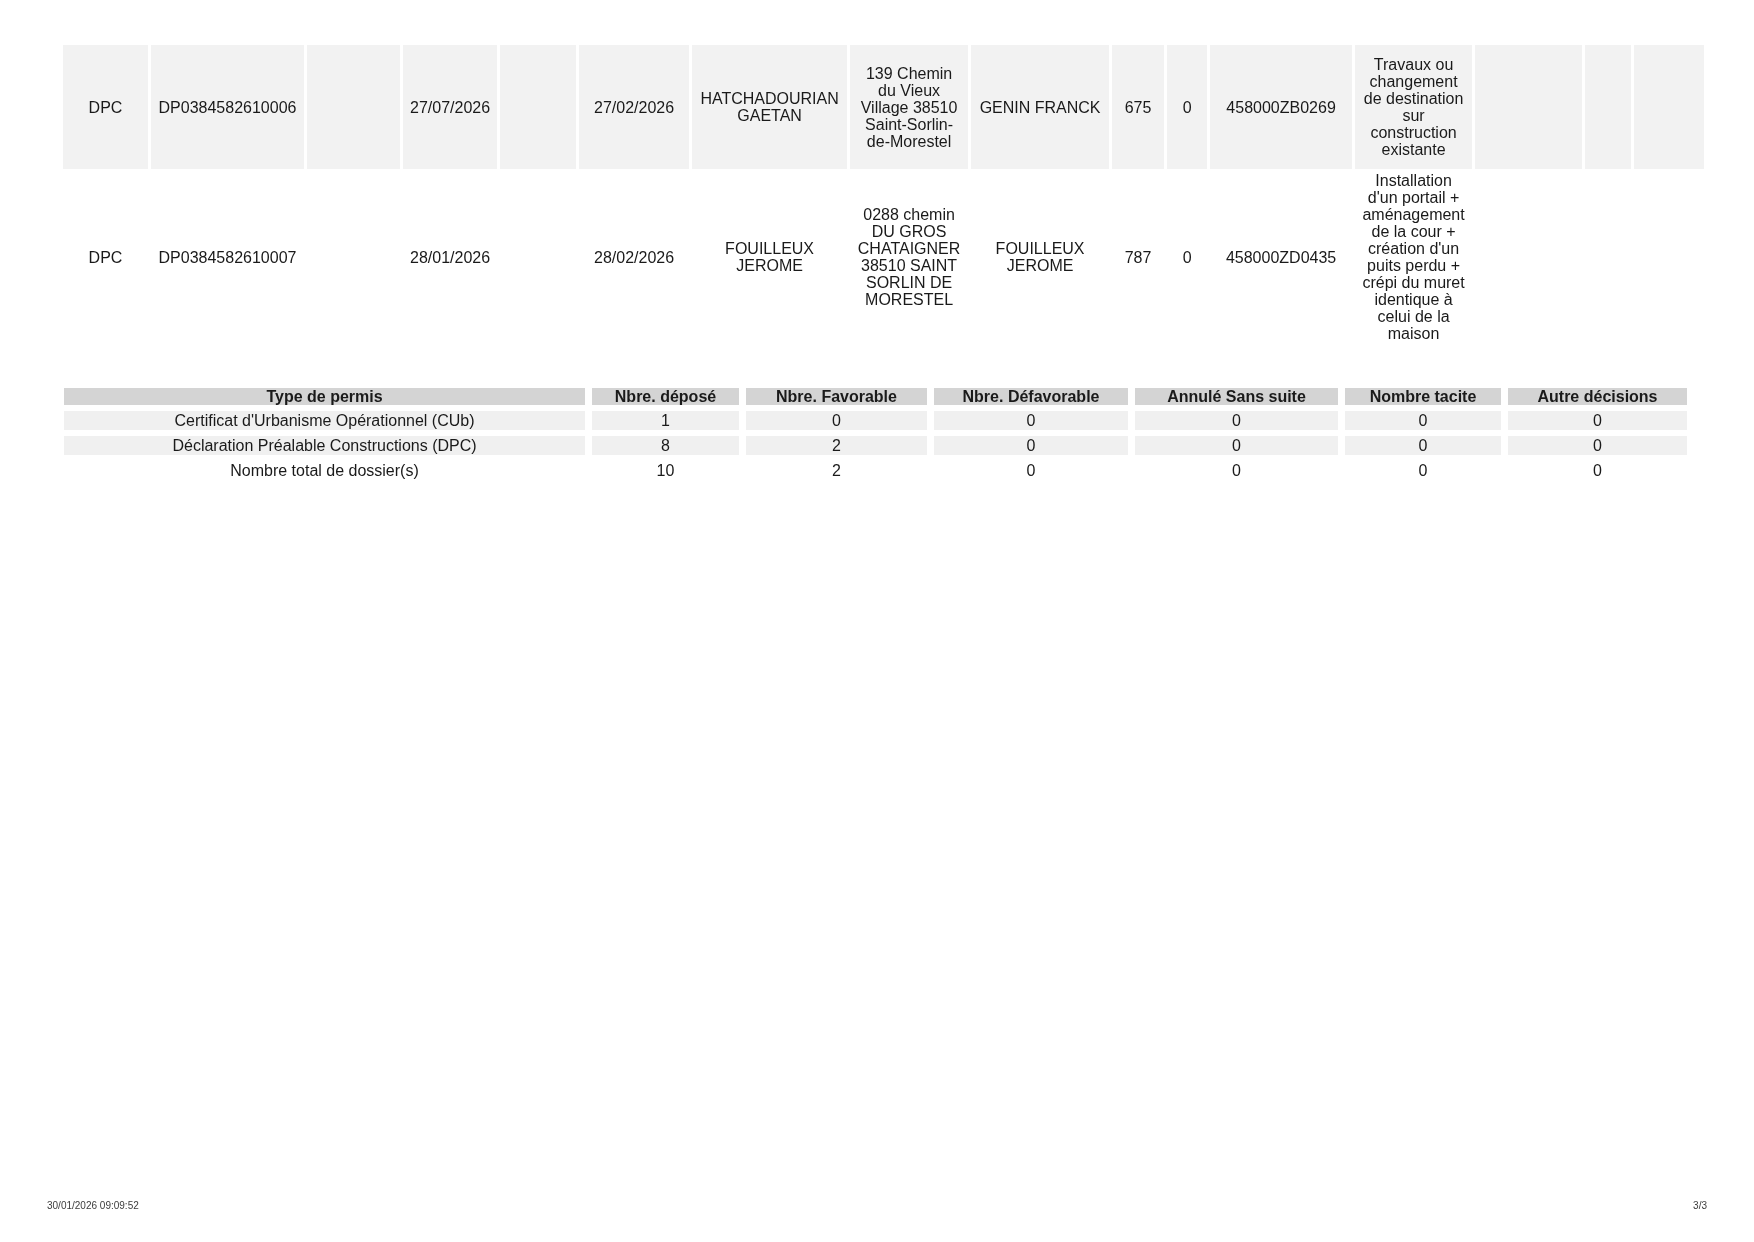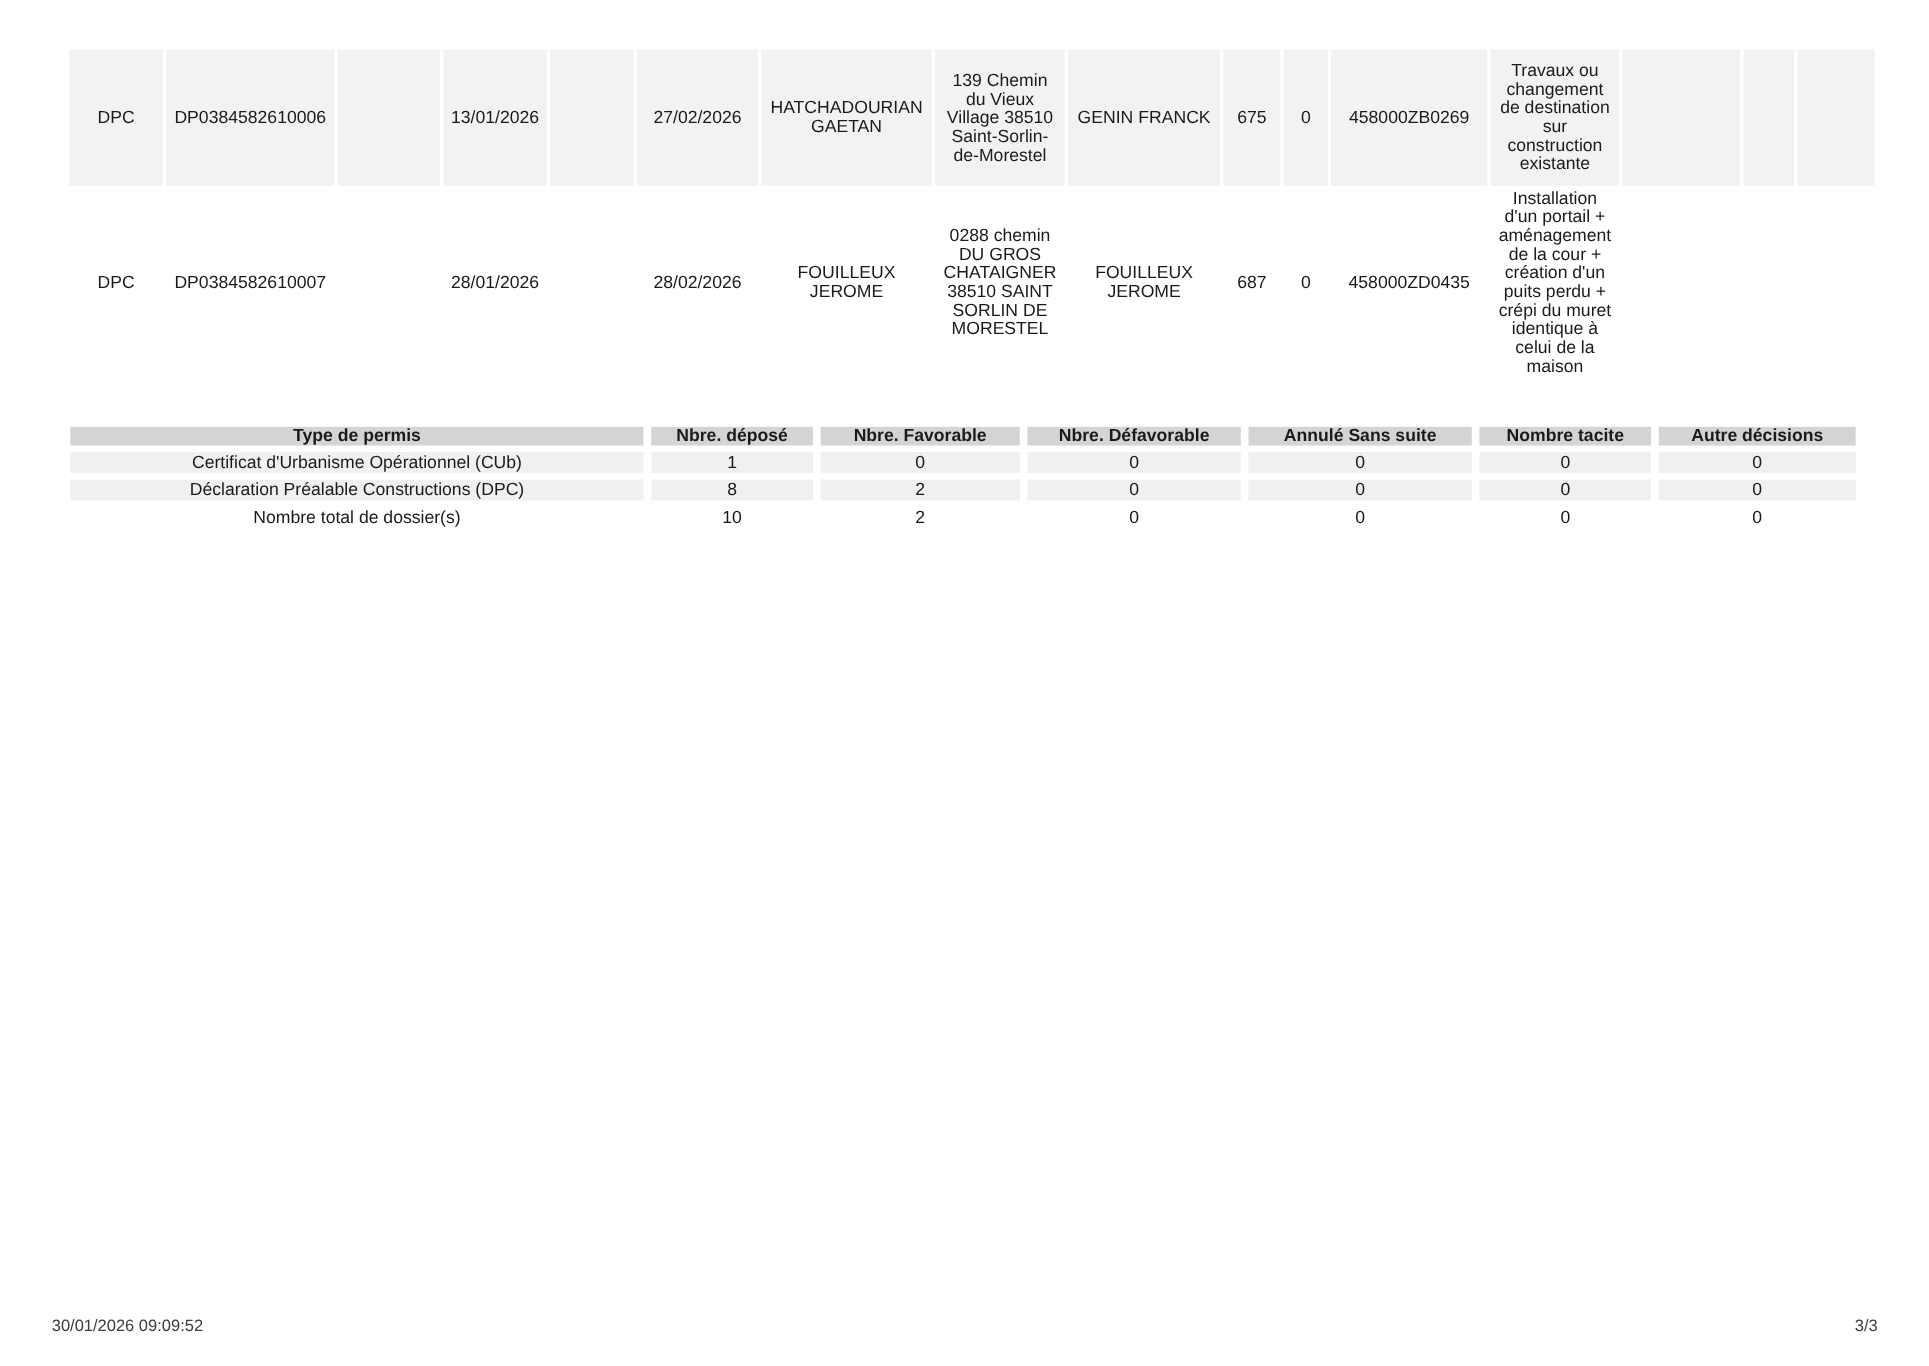--- a/index.html
+++ b/index.html
@@ -95,7 +95,7 @@
     <td>DPC</td>
     <td>DP0384582610006</td>
     <td></td>
-    <td>13/01/2026</td>
+    <td>27/07/2026</td>
     <td></td>
     <td>27/02/2026</td>
     <td>HATCHADOURIAN GAETAN</td>

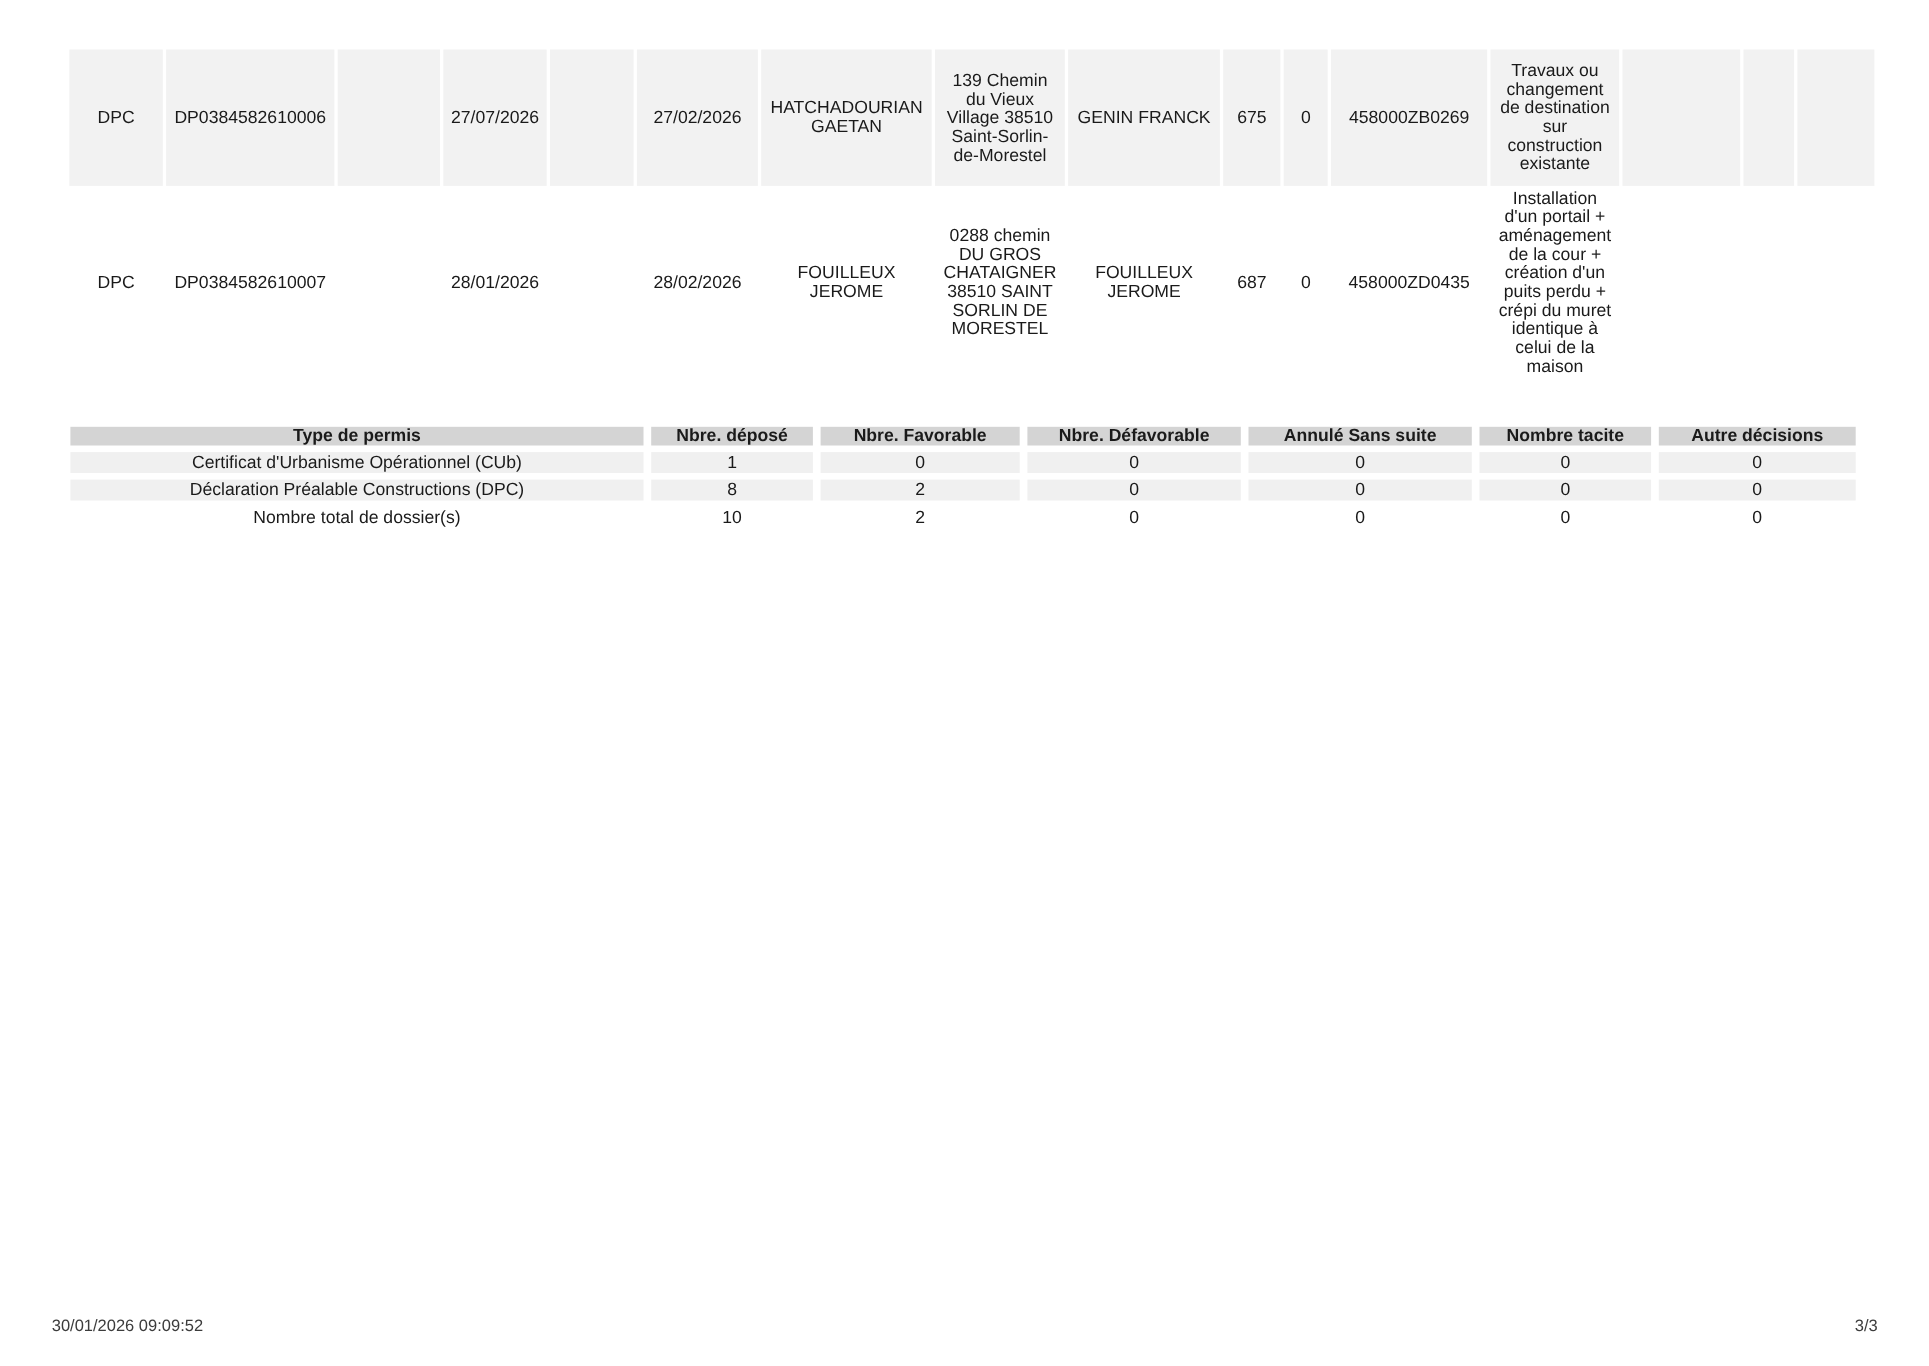--- a/index.html
+++ b/index.html
@@ -119,7 +119,7 @@
     <td>FOUILLEUX JEROME</td>
     <td>0288 chemin DU GROS CHATAIGNER 38510 SAINT SORLIN DE MORESTEL</td>
     <td>FOUILLEUX JEROME</td>
-    <td>687</td>
+    <td>787</td>
     <td>0</td>
     <td>458000ZD0435</td>
     <td>Installation d'un portail + aménagement de la cour + création d'un puits perdu + crépi du muret identique à celui de la maison</td>

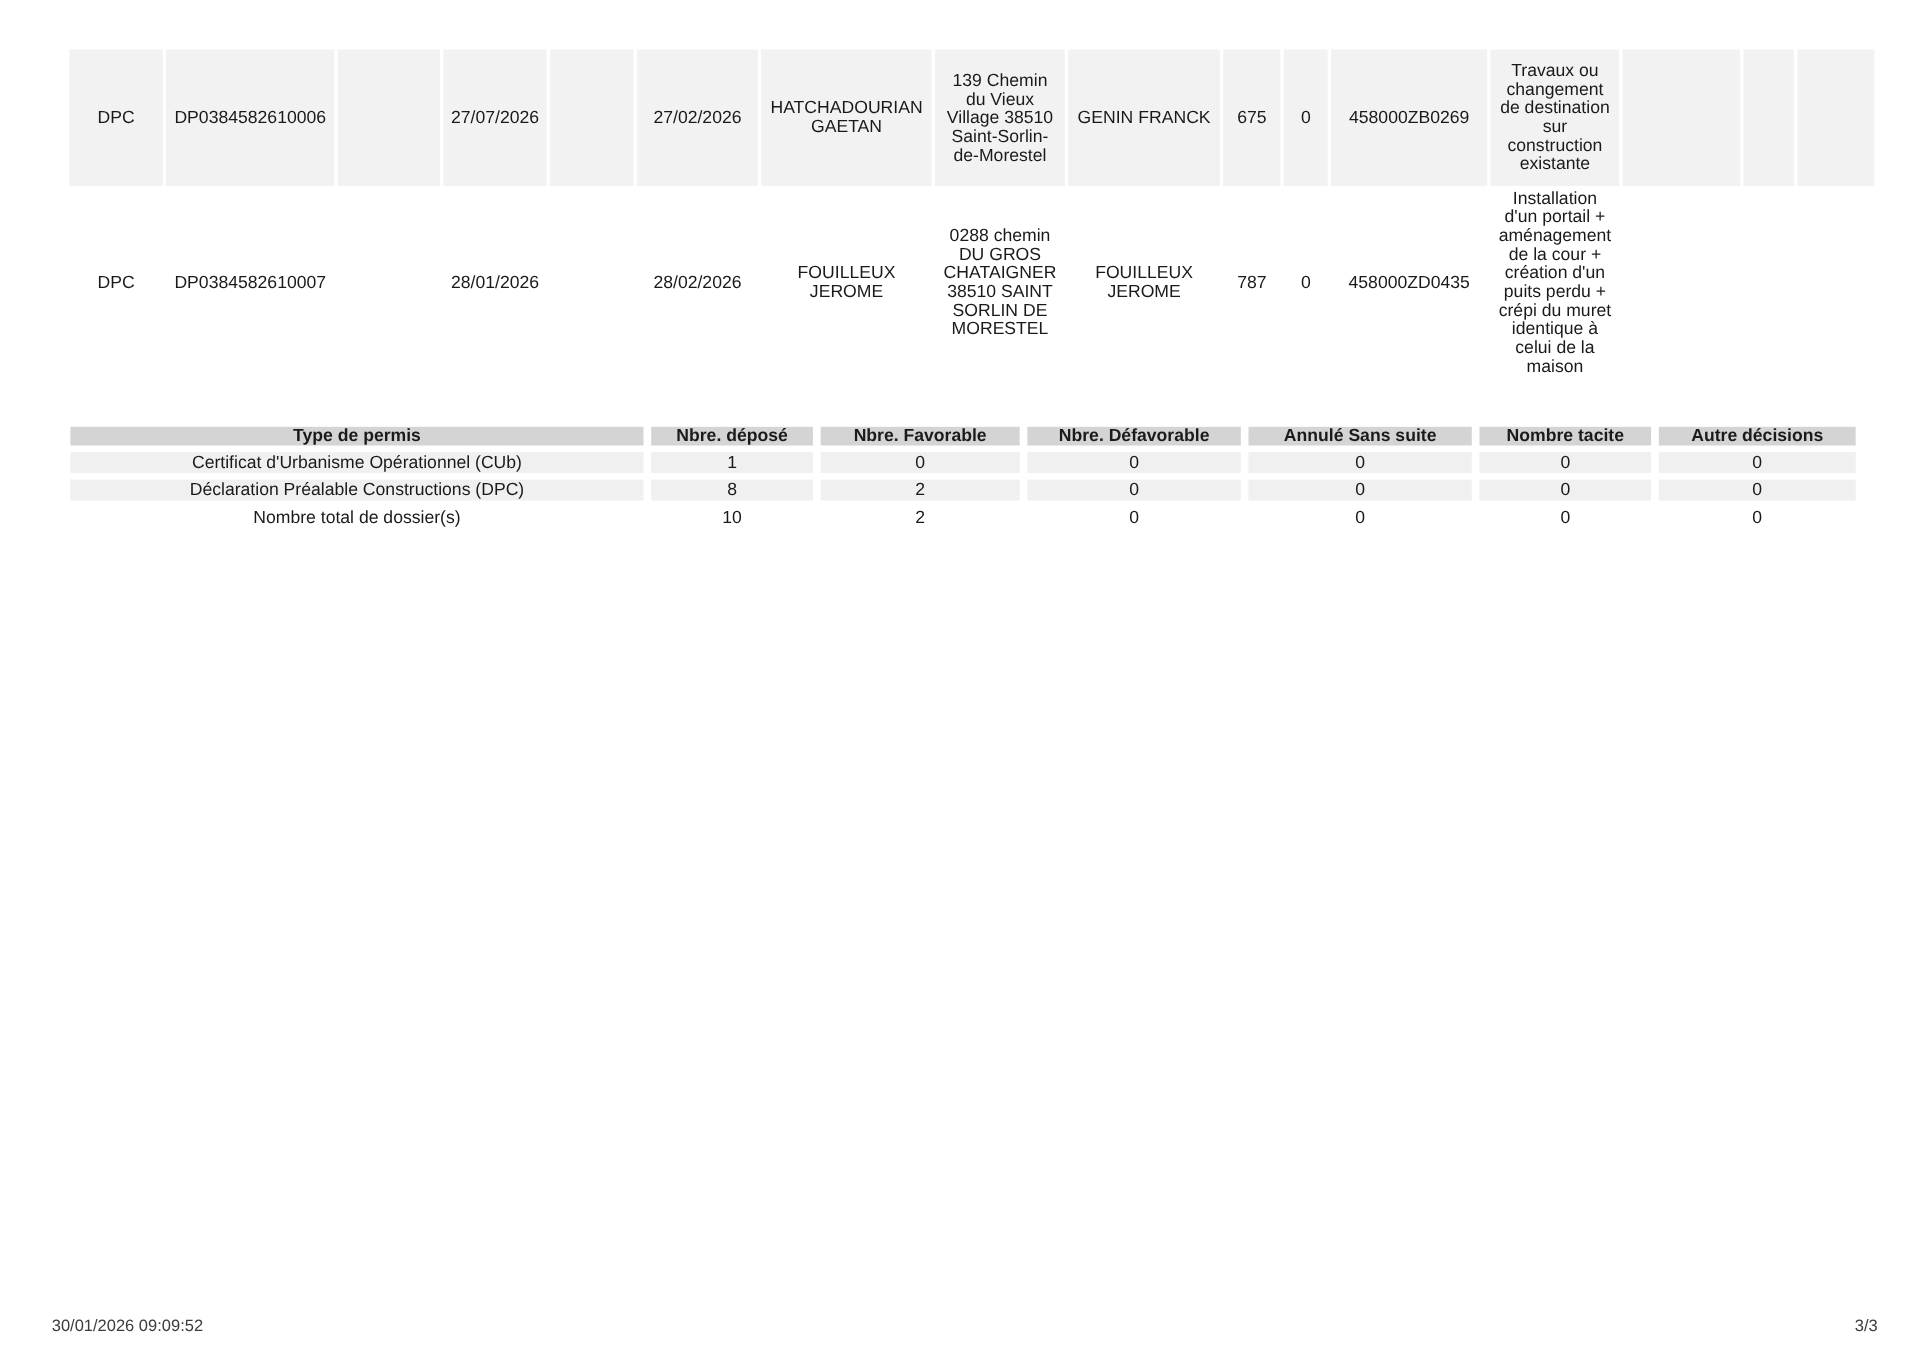--- a/index.html
+++ b/index.html
@@ -61,7 +61,7 @@
   .footer-text {
     position: absolute;
     top: 1197px;
-    font-size: 15px;
+    font-size: 10px;
     line-height: 18px;
     color: #3c3c3c;
   }

